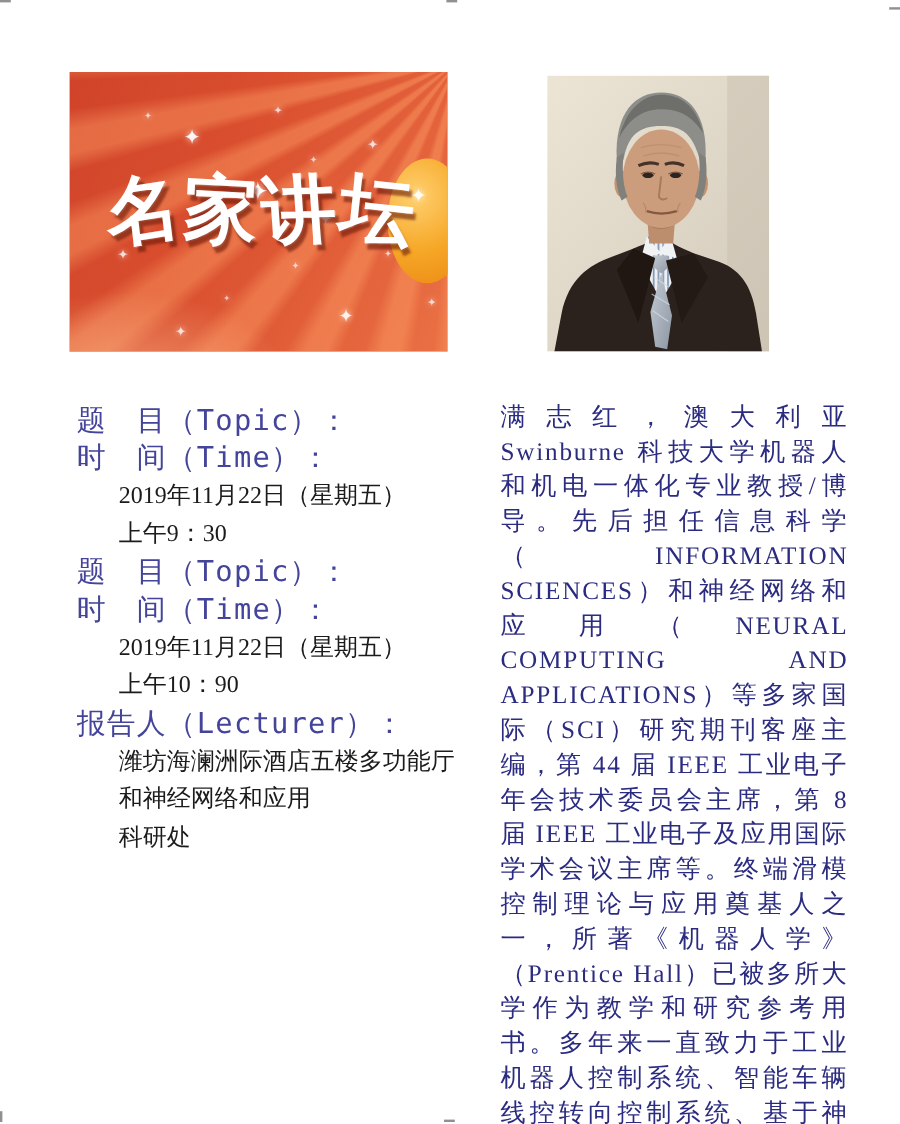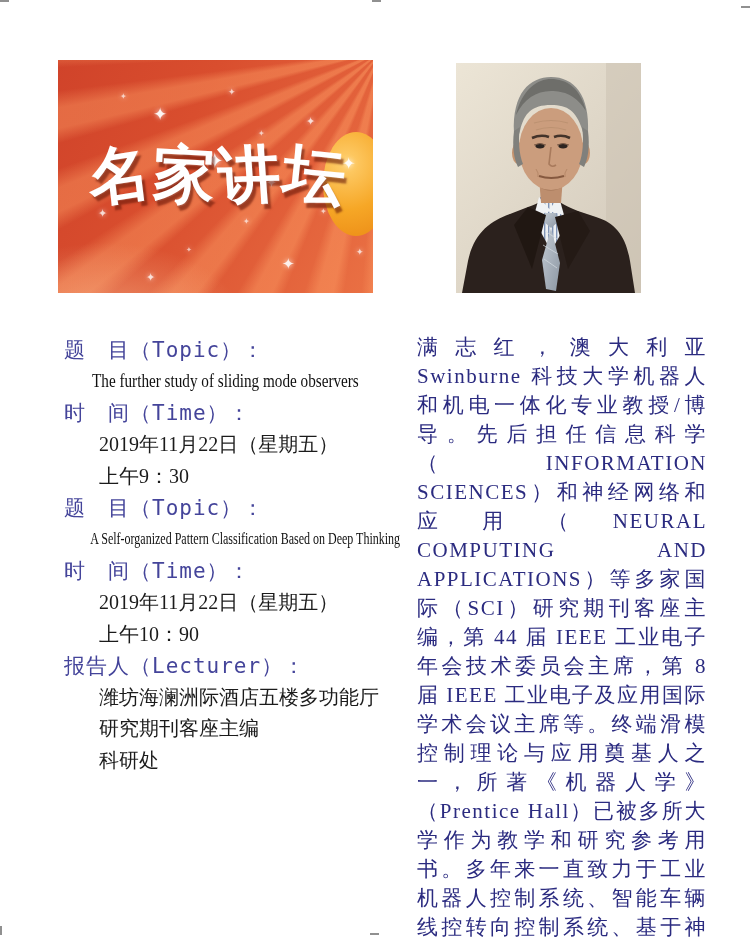--- a/index.html
+++ b/index.html
@@ -67,7 +67,7 @@
   .details{position:absolute;left:64px;top:334px;width:365px;}
   .line{height:31.6px;display:flex;align-items:center;}
   .lbl{
-    color:#44449a;font-size:21px;letter-spacing:1px;
+    color:#44449a;font-size:24px;letter-spacing:1px;
     font-family:"DejaVu Sans Mono","Liberation Mono",monospace;
   }
   .cn{

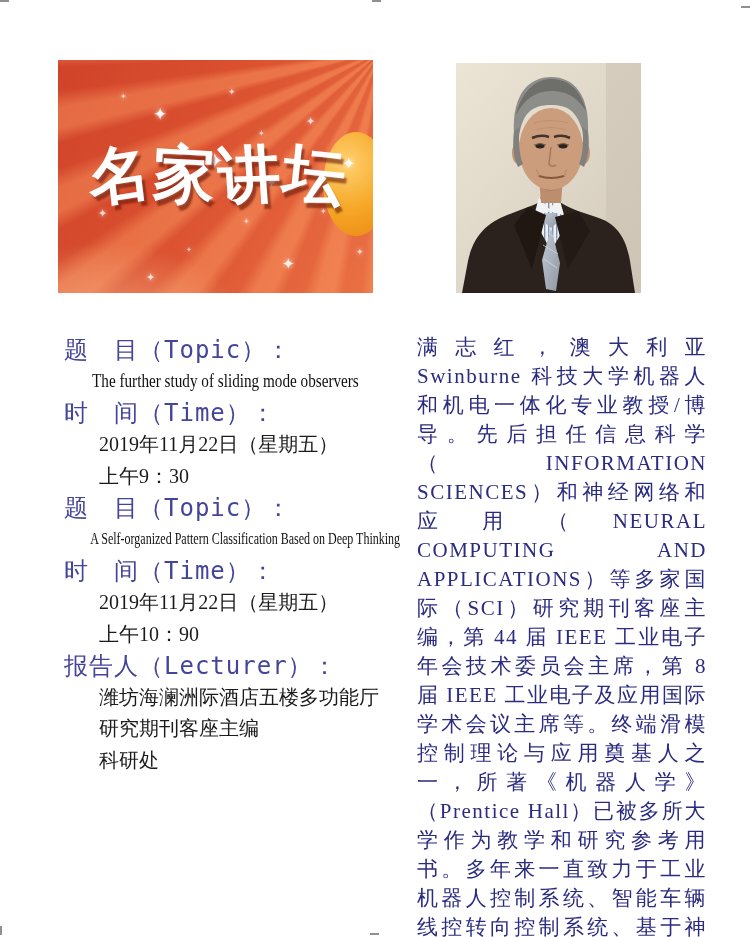--- a/index.html
+++ b/index.html
@@ -193,9 +193,6 @@
       <span class="lbl">题　目（Topic）：</span>
     </div>
   <div class="line">
-      <span class="en">The further study of sliding mode observers</span>
-    </div>
-  <div class="line">
       <span class="lbl">时　间（Time）：</span>
     </div>
   <div class="line">

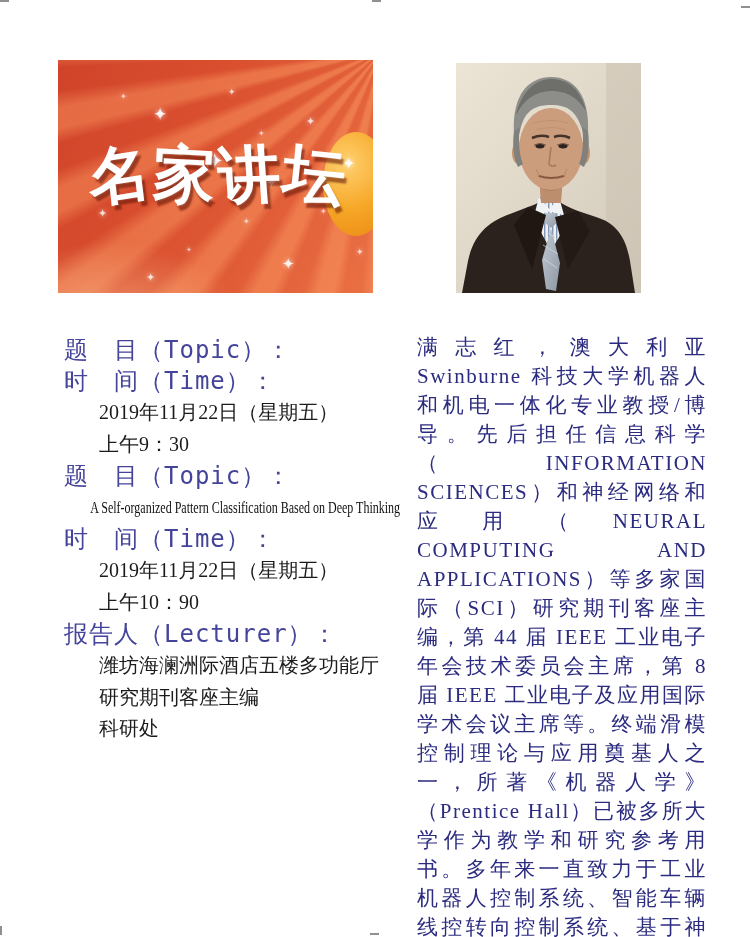--- a/index.html
+++ b/index.html
@@ -205,9 +205,6 @@
       <span class="lbl">题　目（Topic）：</span>
     </div>
   <div class="line">
-      <span class="en narrow">A Self-organized Pattern Classification Based on Deep Thinking</span>
-    </div>
-  <div class="line">
       <span class="lbl">时　间（Time）：</span>
     </div>
   <div class="line">

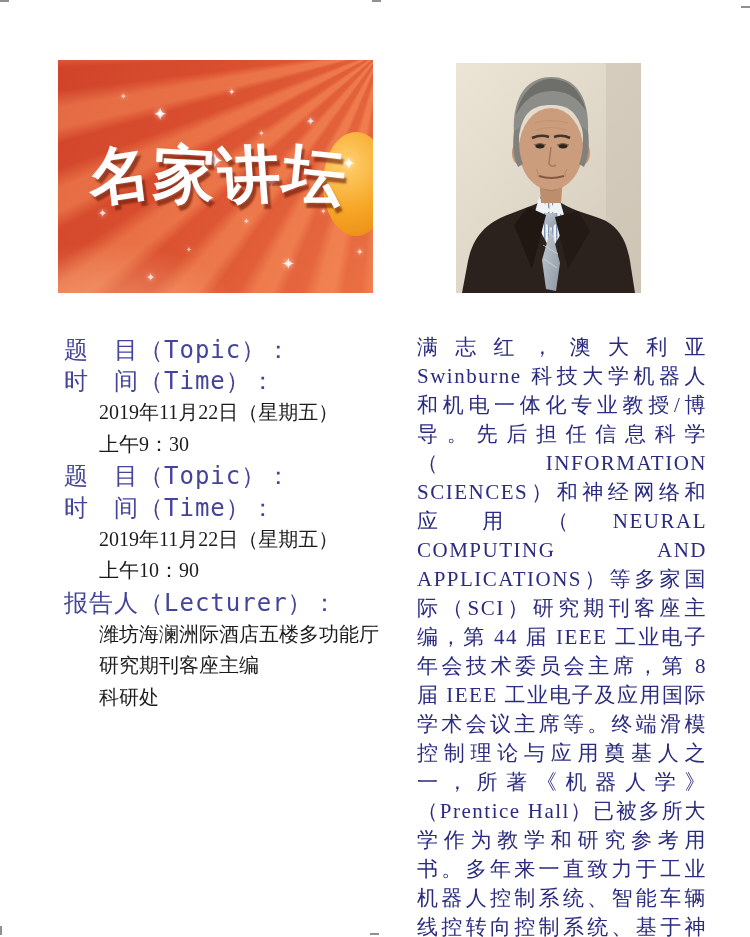--- a/index.html
+++ b/index.html
@@ -220,7 +220,7 @@
       <span class="cn">潍坊海澜洲际酒店五楼多功能厅</span>
     </div>
   <div class="line">
-      <span class="cn">研究期刊客座主编</span>
+      <span class="cn">和神经网络和应用</span>
     </div>
   <div class="line">
       <span class="cn">科研处</span>

